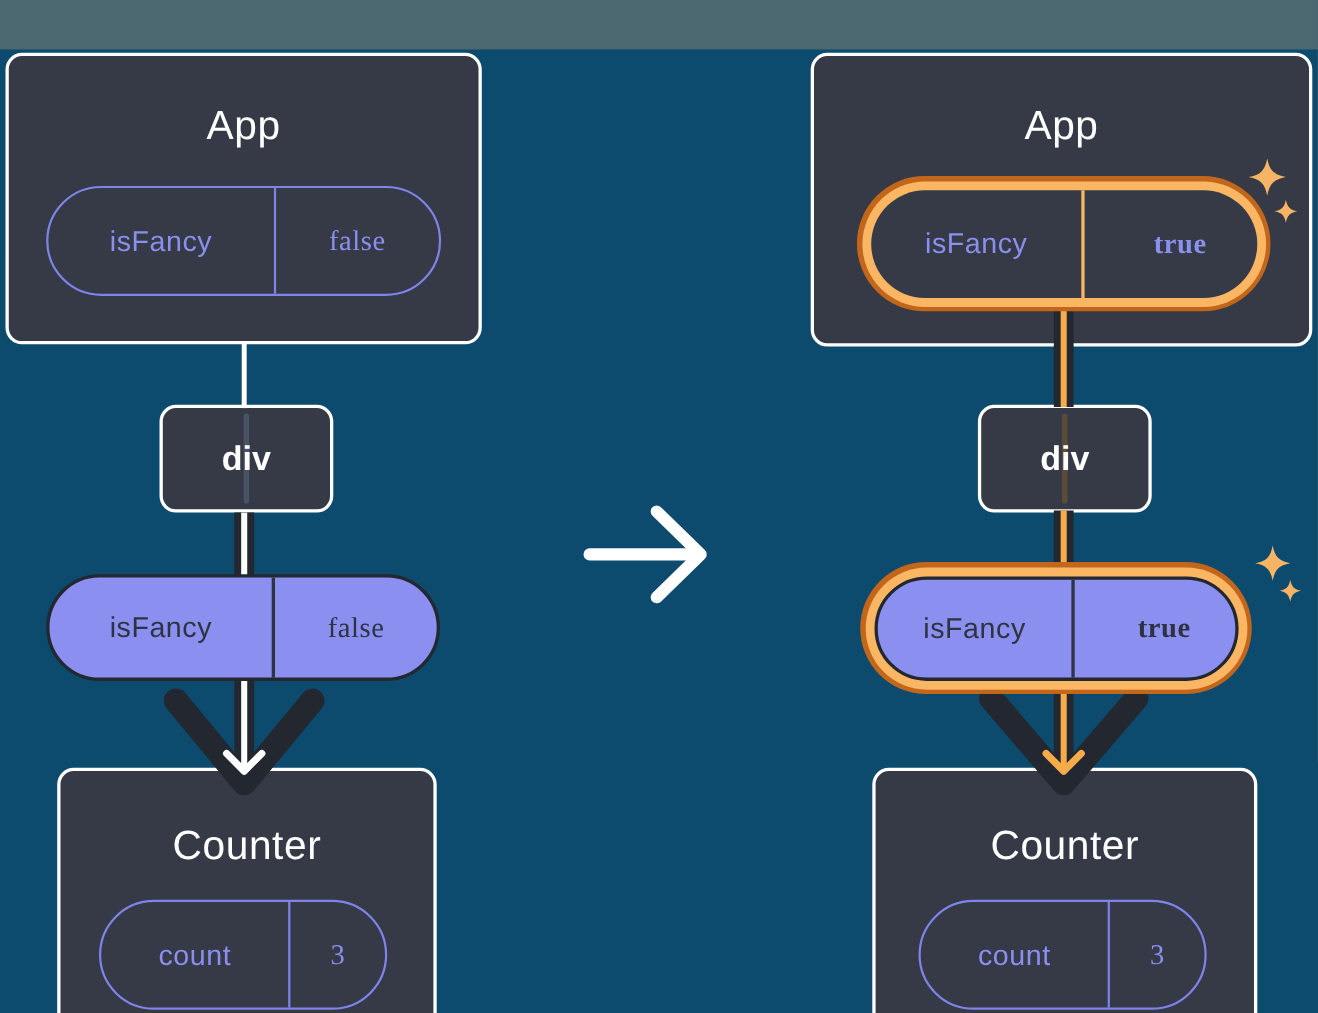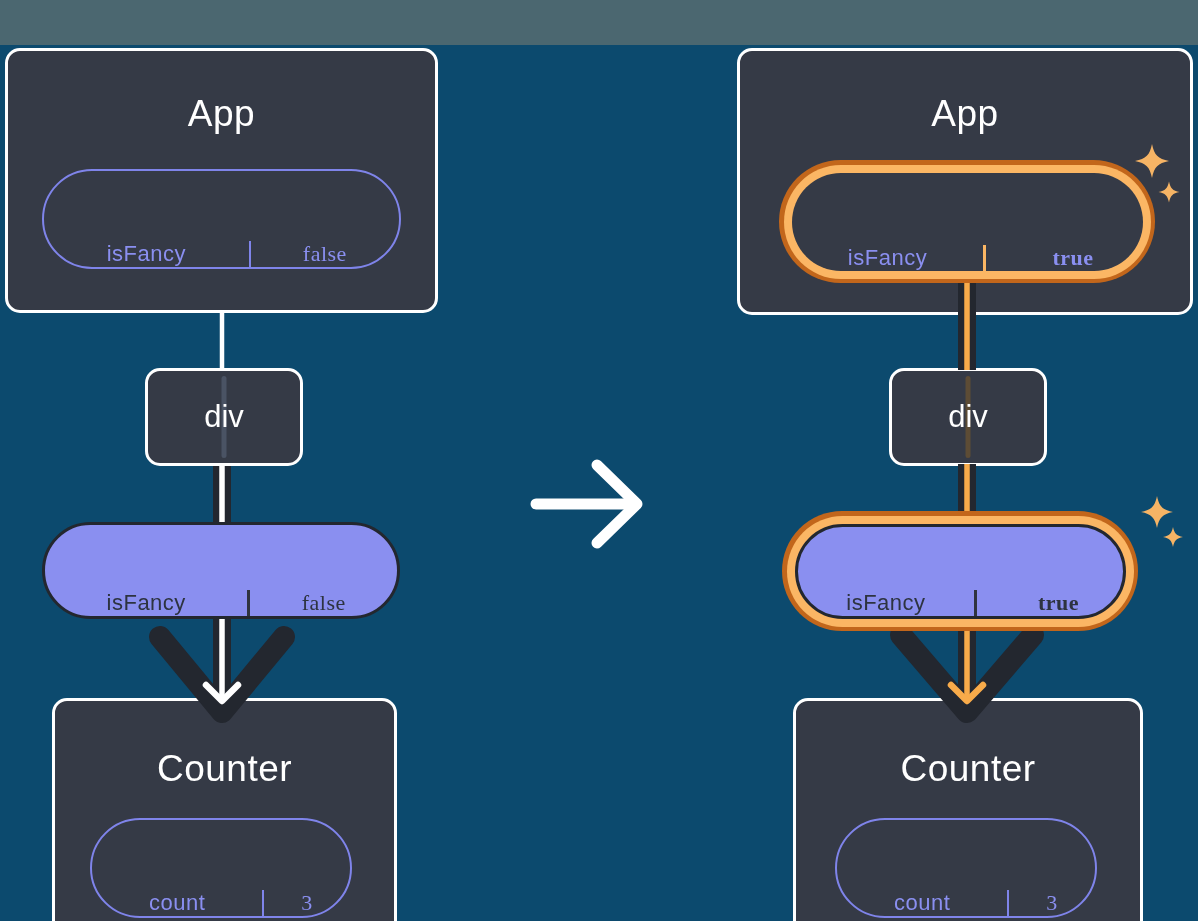--- a/index.html
+++ b/index.html
@@ -32,7 +32,7 @@
   
   .pill{
     position:absolute;display:flex;box-sizing:border-box;border-radius:999px;
-    z-index:30;font-size:22px;letter-spacing:.5px;align-items:flex-end;
+    z-index:30;font-size:26px;letter-spacing:.5px;
   }
   .pill-cell{display:flex;align-items:center;justify-content:center;box-sizing:border-box;}
   .cell-key{flex:58 0 0;}

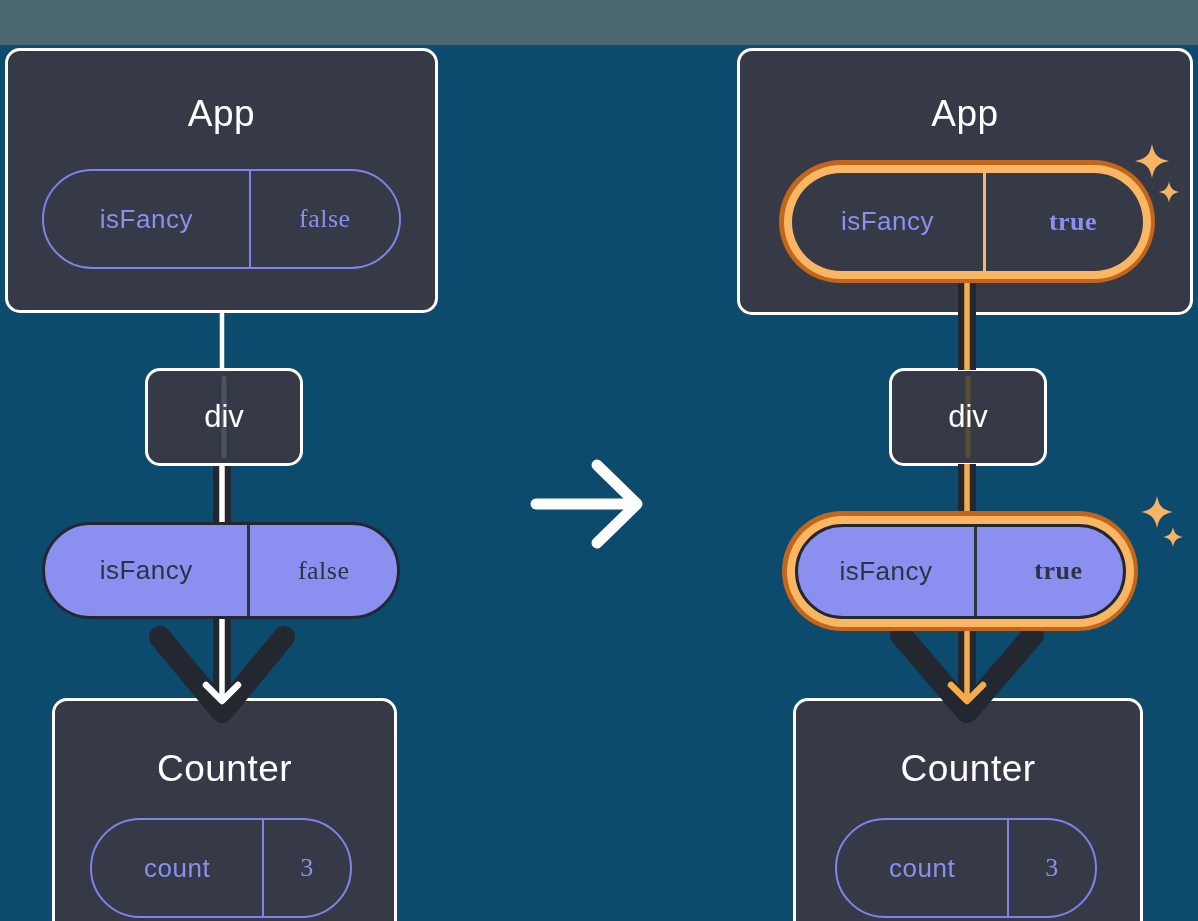--- a/index.html
+++ b/index.html
@@ -21,7 +21,7 @@
     font-size:37px;font-weight:500;letter-spacing:.5px;
   }
   .div-node{display:flex;align-items:center;justify-content:center;
-    color:#ffffff;font-size:31px;font-weight:400;}
+    color:#ffffff;font-size:31px;font-weight:700;}
   .pass-line{
     position:absolute;top:5px;bottom:5px;left:50%;width:5px;
     transform:translateX(-50%);border-radius:3px;

